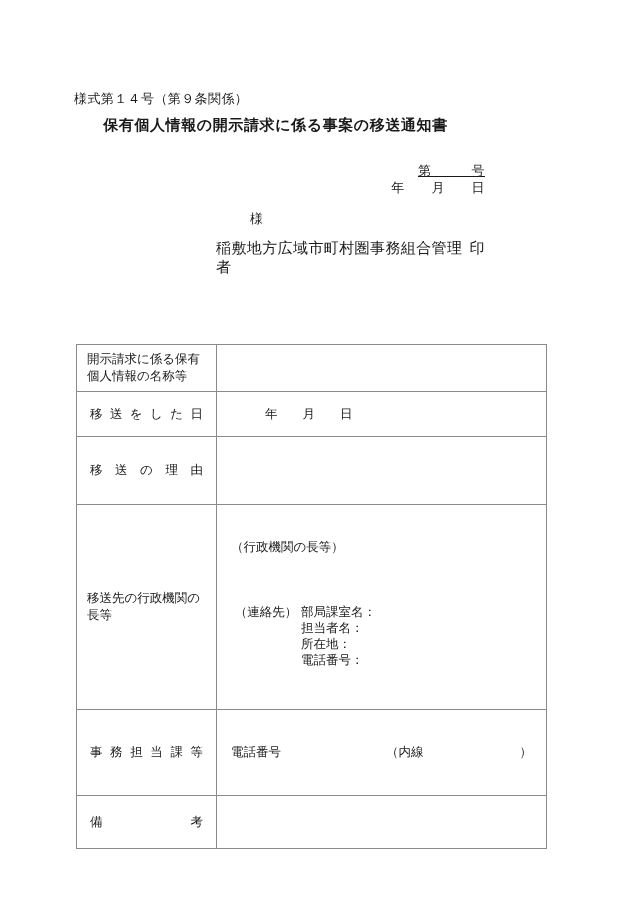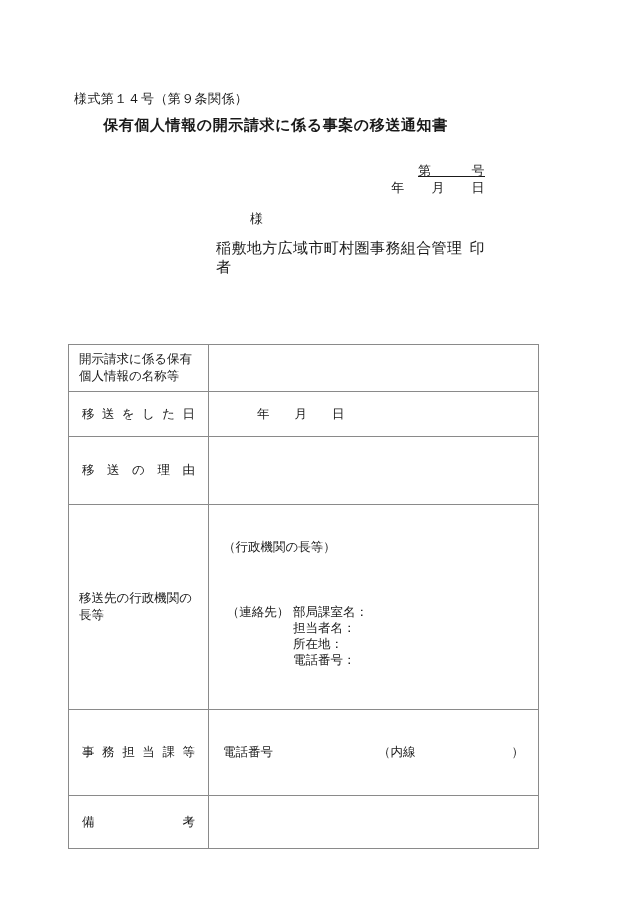--- a/index.html
+++ b/index.html
@@ -97,7 +97,7 @@
   
   .form-table {
     position: absolute;
-    left: 68px;
+    left: 76px;
     top: 344px;
     width: 470px;
     border-collapse: collapse;

